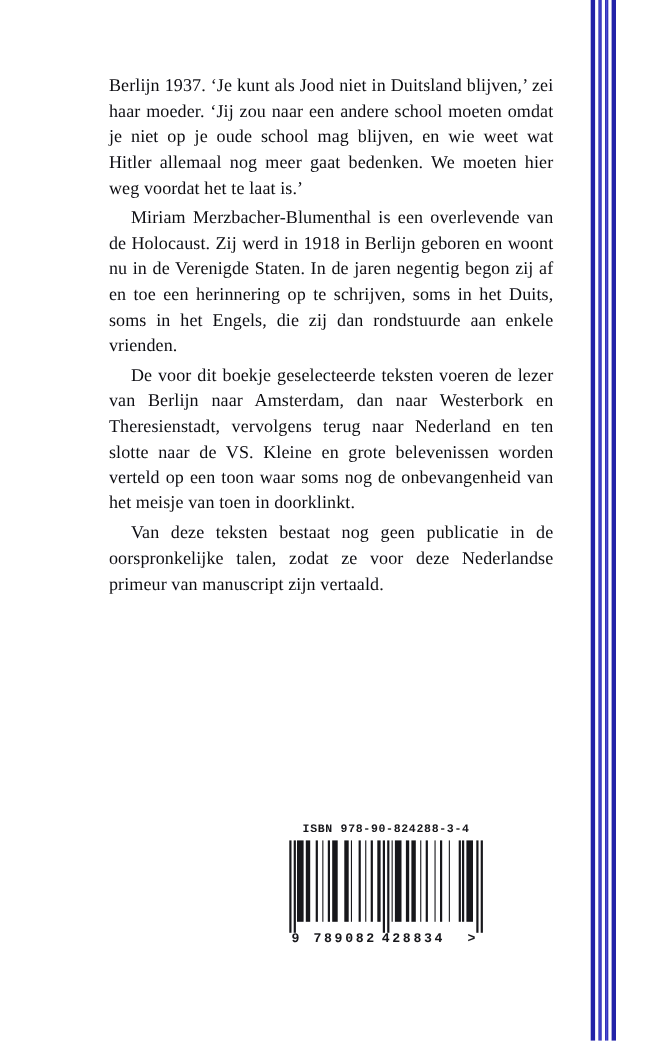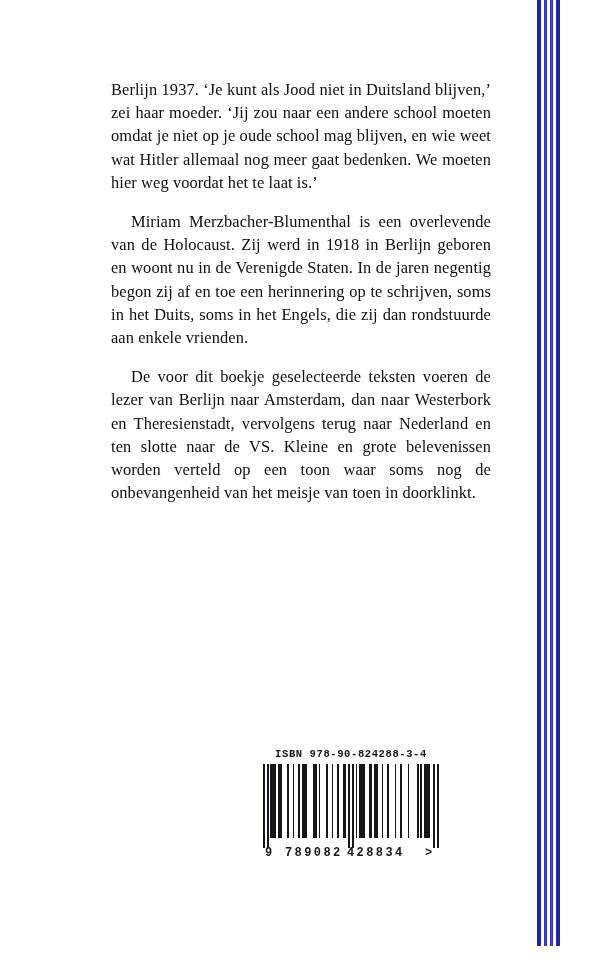--- a/index.html
+++ b/index.html
@@ -51,7 +51,7 @@
     width: 412px;
   }
   .para {
-    margin: 16px;
+    margin: 4px;
     font-size: 16.4px;
     line-height: 23.2px;
     color: #0d0d12;

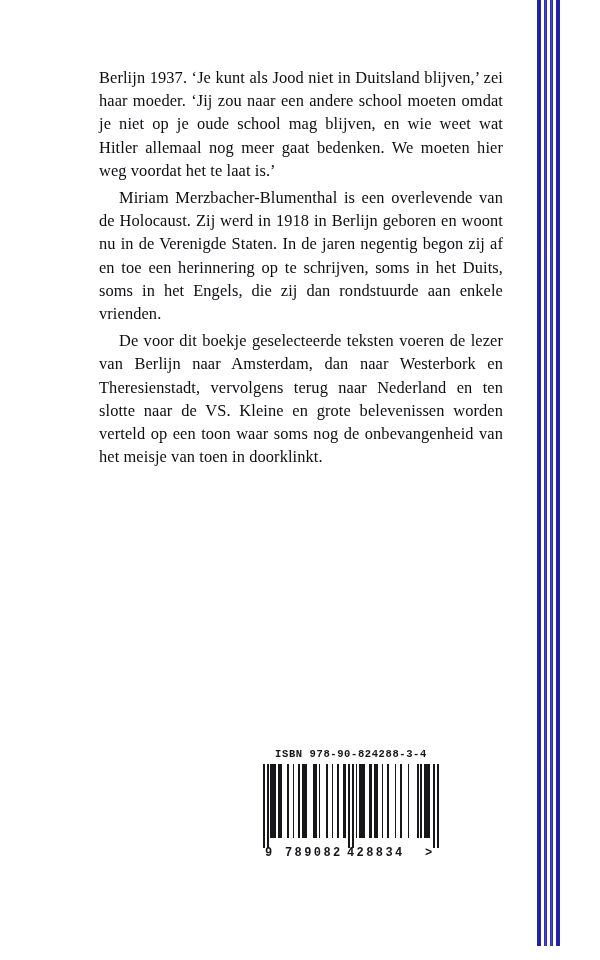--- a/index.html
+++ b/index.html
@@ -131,6 +131,7 @@
     <p class="para first">Berlijn 1937. ‘Je kunt als Jood niet in Duitsland blij­ven,’ zei haar moeder. ‘Jij zou naar een andere school moeten omdat je niet op je oude school mag blijven, en wie weet wat Hitler allemaal nog meer gaat bedenken. We moeten hier weg voordat het te laat is.’</p>
     <p class="para">Miriam Merzbacher-Blumenthal is een overle­vende van de Holocaust. Zij werd in 1918 in Berlijn geboren en woont nu in de Verenigde Staten. In de jaren negentig begon zij af en toe een herinnering op te schrijven, soms in het Duits, soms in het En­gels, die zij dan rondstuurde aan enkele vrienden.</p>
     <p class="para">De voor dit boekje geselecteerde teksten voeren de lezer van Berlijn naar Amsterdam, dan naar Westerbork en Theresienstadt, vervolgens terug naar Nederland en ten slotte naar de VS. Kleine en grote belevenissen worden verteld op een toon waar soms nog de onbevangenheid van het meisje van toen in doorklinkt.</p>
+    <p class="para">Van deze teksten bestaat nog geen publicatie in de oorspronkelijke talen, zodat ze voor deze Ne­derlandse primeur van manuscript zijn vertaald.</p>
   </div>
 
   <div id="barcode-block">

